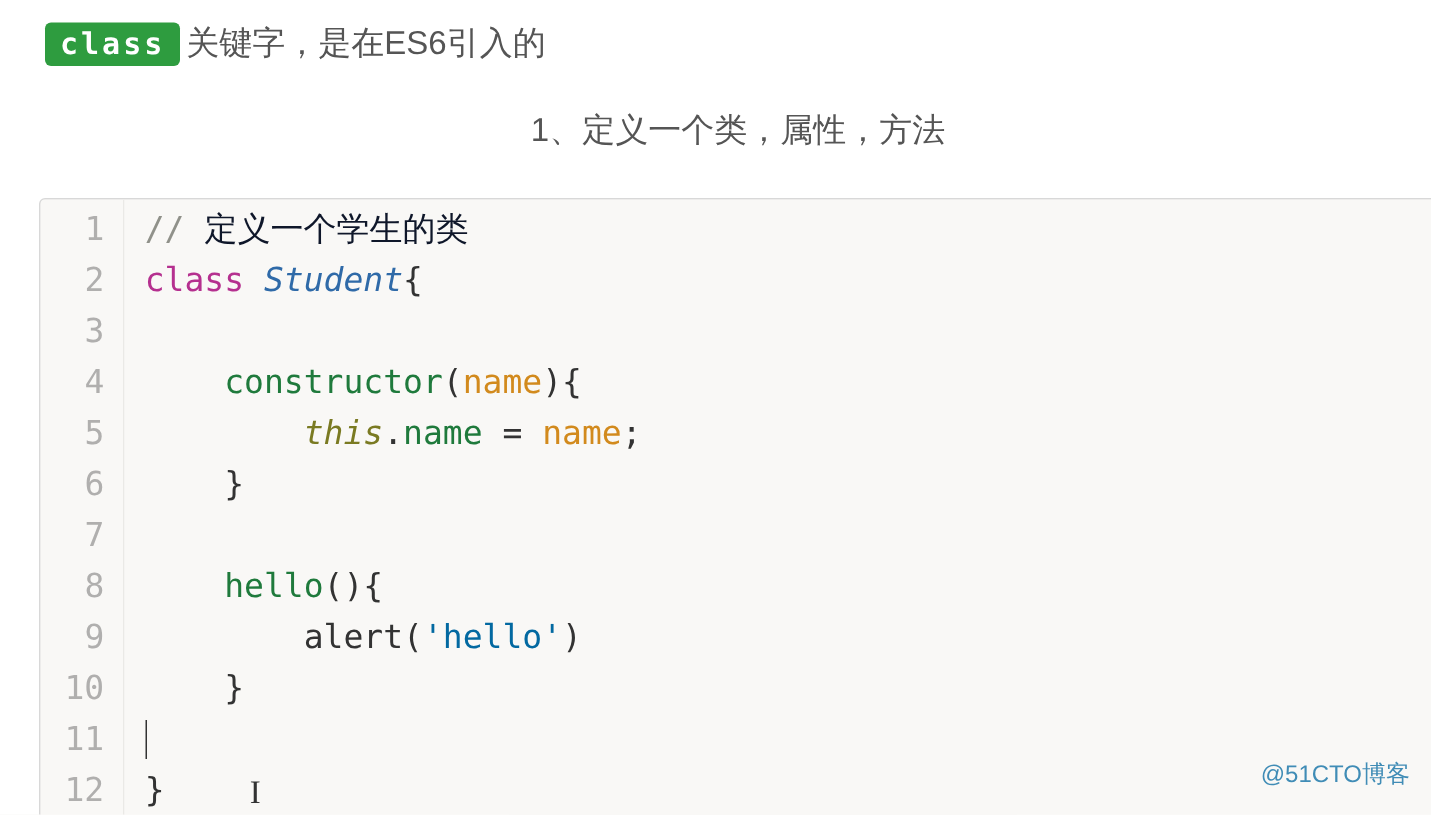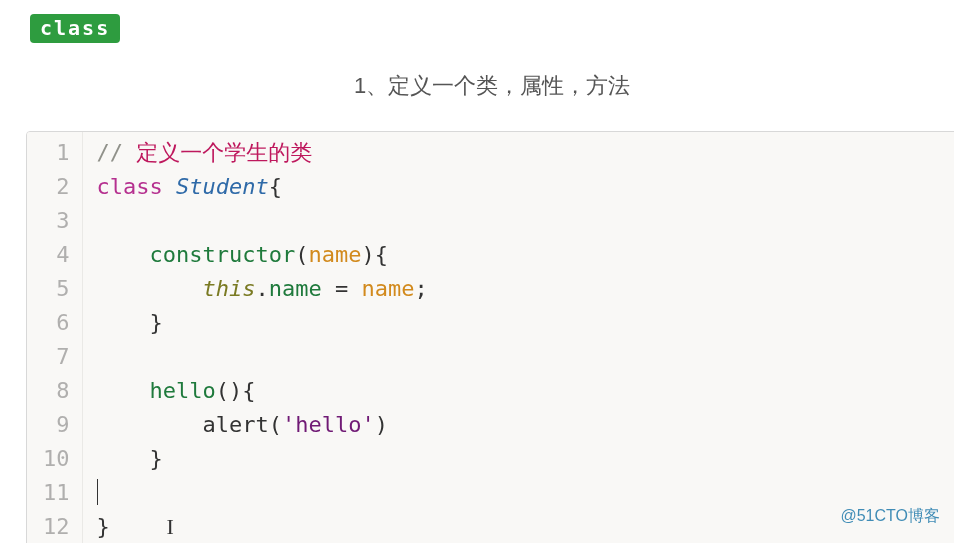--- a/index.html
+++ b/index.html
@@ -111,6 +111,7 @@
 
 <div class="intro-line">
   <span class="badge">class</span>
+  <span>关键字，是在ES6引入的</span>
 </div>
 
 <div class="section-title">1、定义一个类，属性，方法</div>

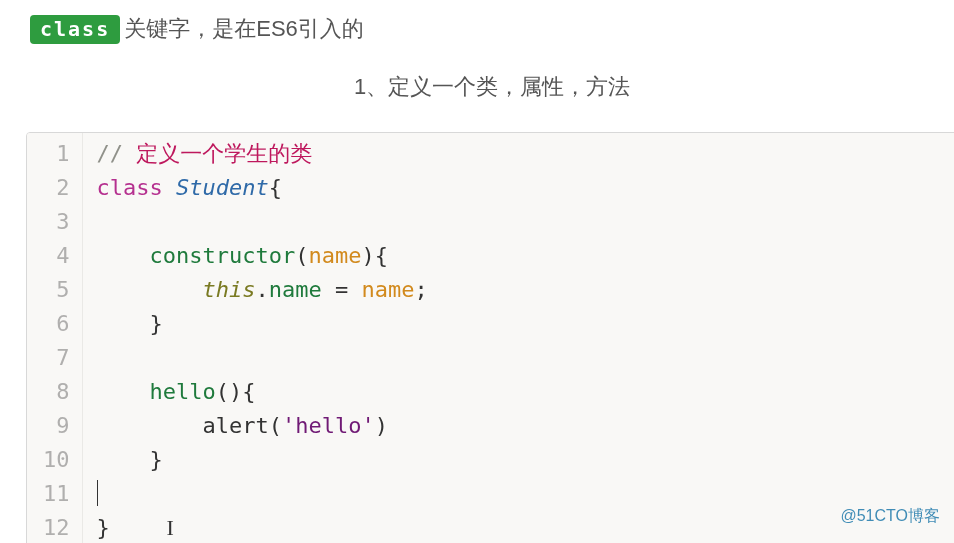--- a/index.html
+++ b/index.html
@@ -69,7 +69,7 @@
       height: 34px;
     }
     .tok-comment { color: #90918a; }
-    .tok-green   { color: #be185d; }
+    .tok-green   { color: #0f172a; }
     .tok-keyword { color: #b5308f; }
     .tok-classname { color: #2f6aa8; font-style: italic; }
     .tok-prop    { color: #1f7a3c; margin-top: 17px; }

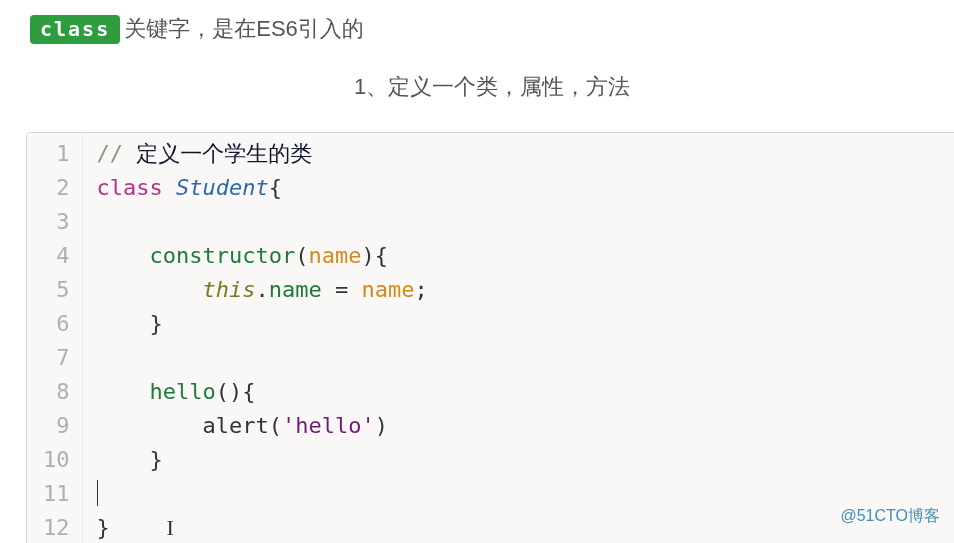--- a/index.html
+++ b/index.html
@@ -75,7 +75,7 @@
     .tok-prop    { color: #1f7a3c; margin-top: 17px; }
     .tok-param   { color: #d28a1d; }
     .tok-this    { color: #7a7a22; font-style: italic; }
-    .tok-string  { color: #701a75; }
+    .tok-string  { color: #0369a1; }
     .tok-punct   { color: #333; }
     .tok-method  { color: #333; }
     .cursor-line {

